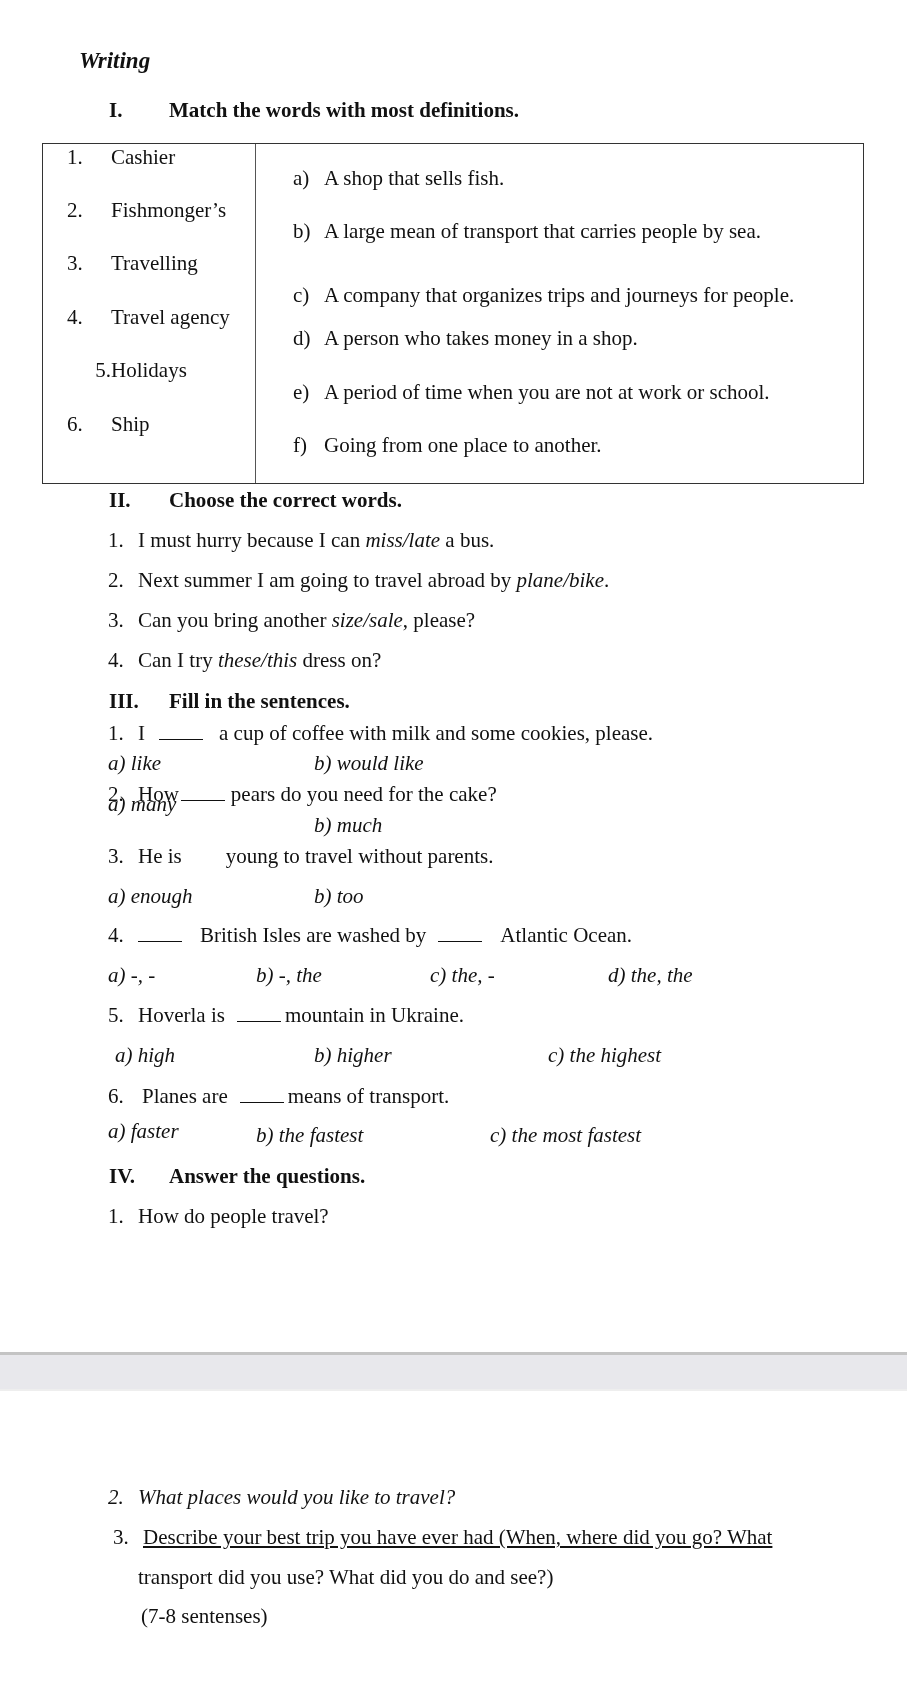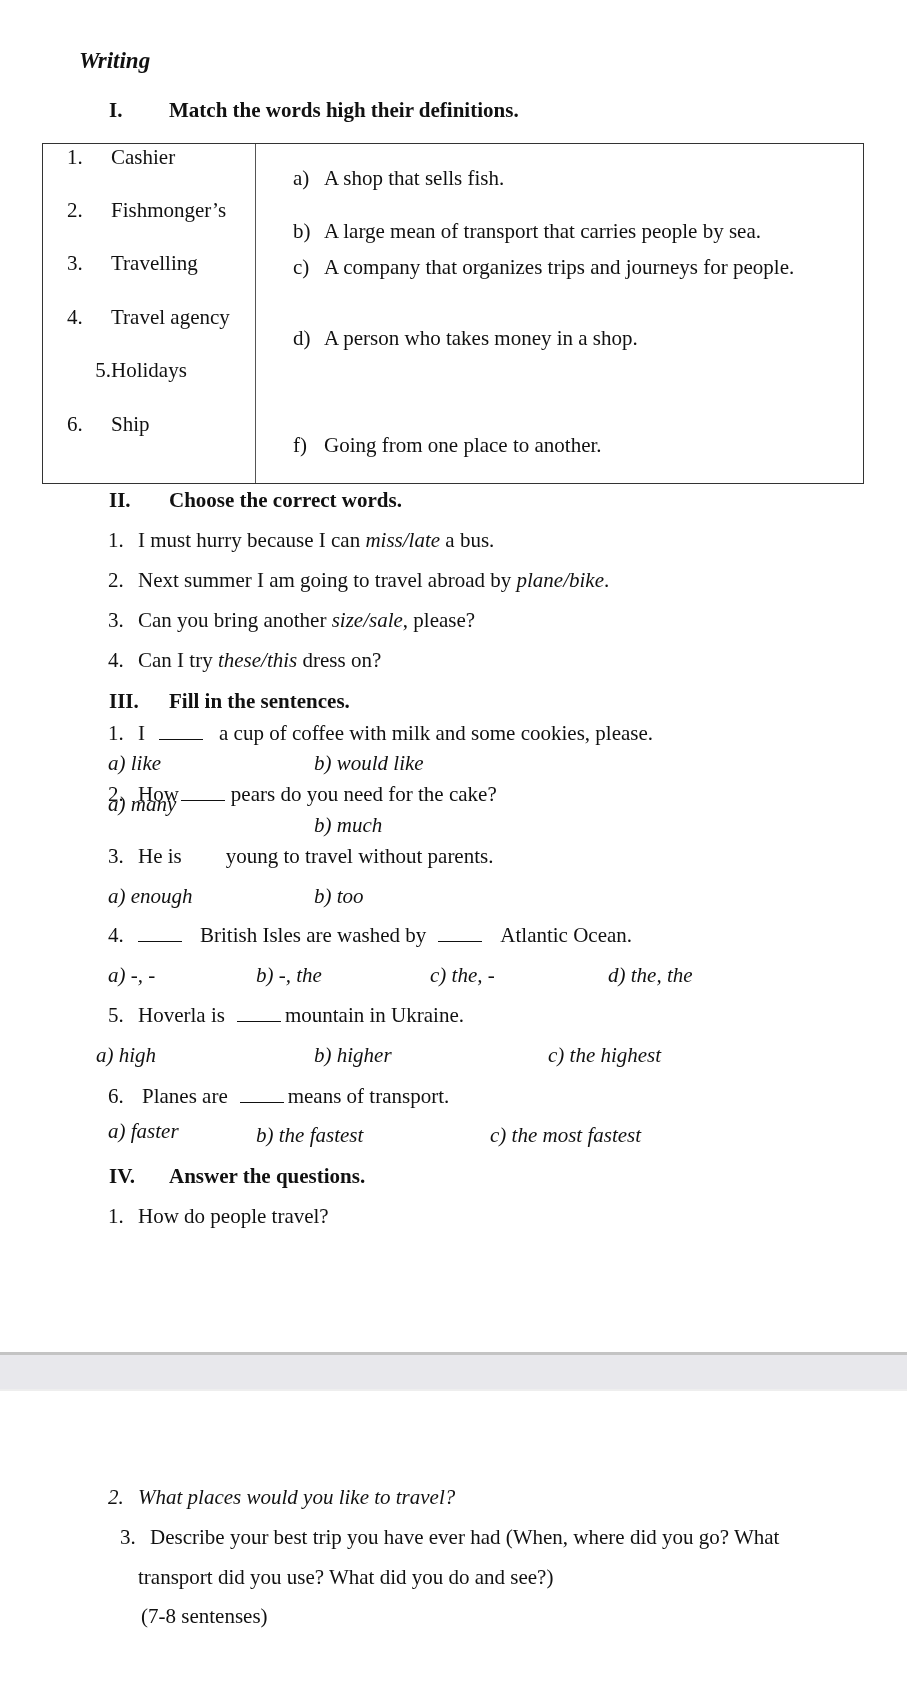--- a/index.html
+++ b/index.html
@@ -42,7 +42,7 @@
 <div class="abs" id="title">Writing</div>
 
 <div class="abs t b" style="left:109px; top:98px;">
-  <span class="sec-num">I.</span><span>Match the words high their definitions.</span>
+  <span class="sec-num">I.</span><span>Match the words with most definitions.</span>
 </div>
 
 <div id="match-table">

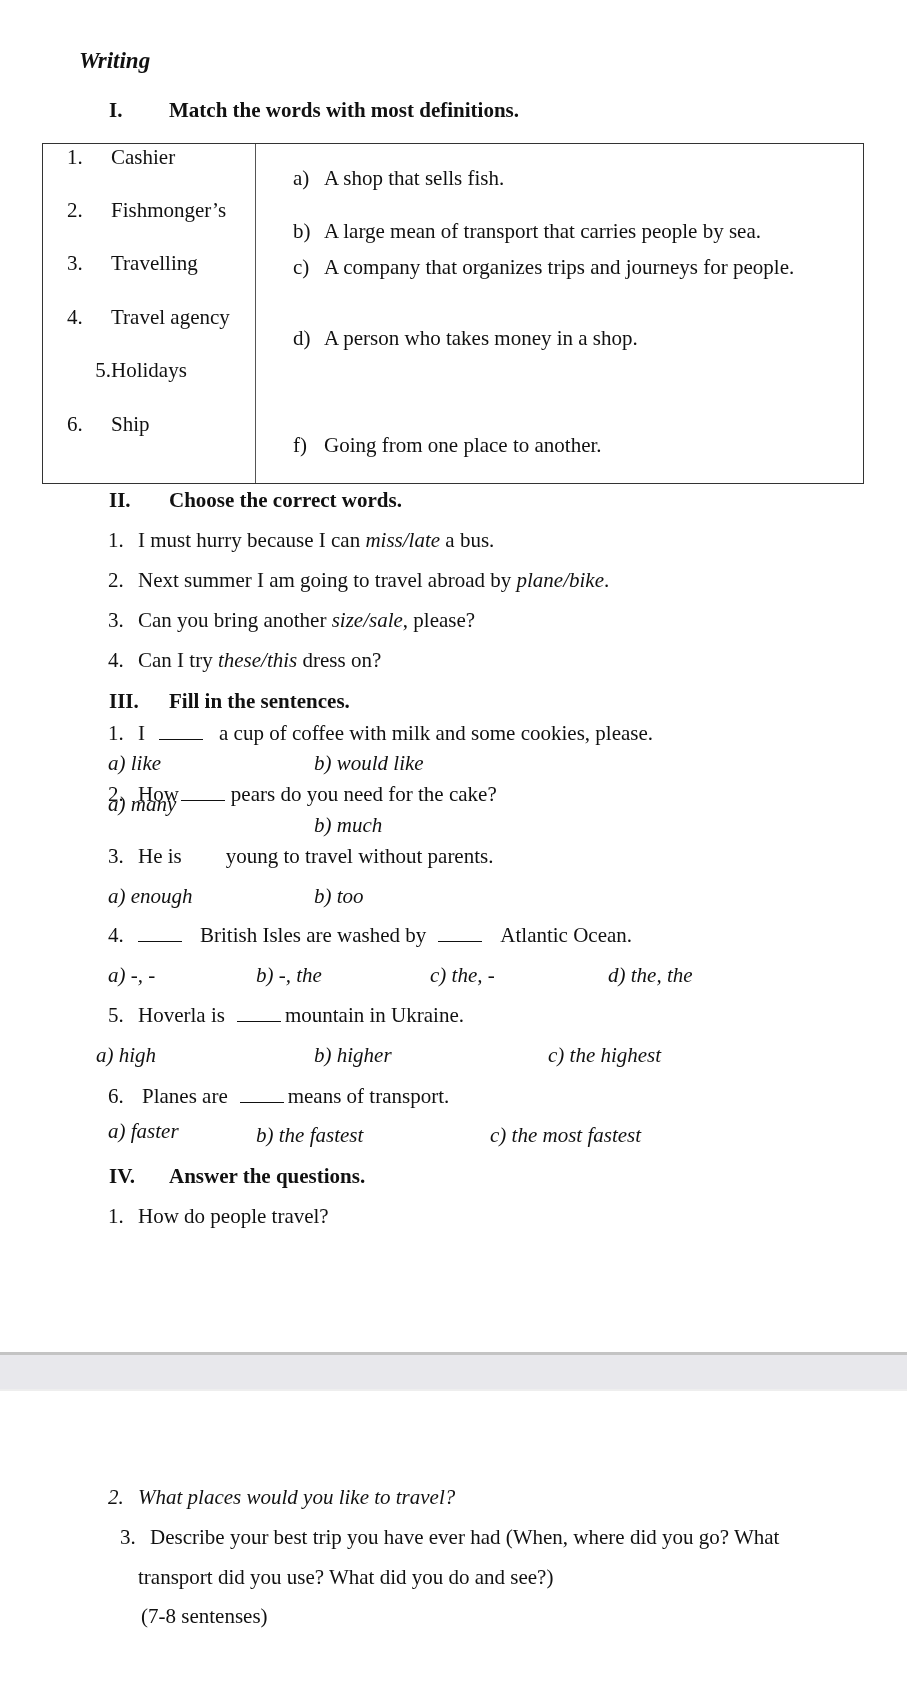--- a/index.html
+++ b/index.html
@@ -56,7 +56,7 @@
 
   <div class="def-item" style="top:22px;"><span class="n">a)</span><span>A shop that sells fish.</span></div>
   <div class="def-item" style="top:75px;"><span class="n">b)</span><span>A large mean of transport that carries people by sea.</span></div>
-  <div class="def-item" style="top:111px;"><span class="n">c)</span><span>A company that organizes trips and journeys for people.</span></div>
+  <div class="def-item" style="top:139px;"><span class="n">c)</span><span>A company that organizes trips and journeys for people.</span></div>
   <div class="def-item" style="top:182px;"><span class="n">d)</span><span>A person who takes money in a shop.</span></div>
   <div class="def-item" style="top:289px;font-family:Liberation Serif, serif;"><span class="n">f)</span><span>Going from one place to another.</span></div>
 </div>

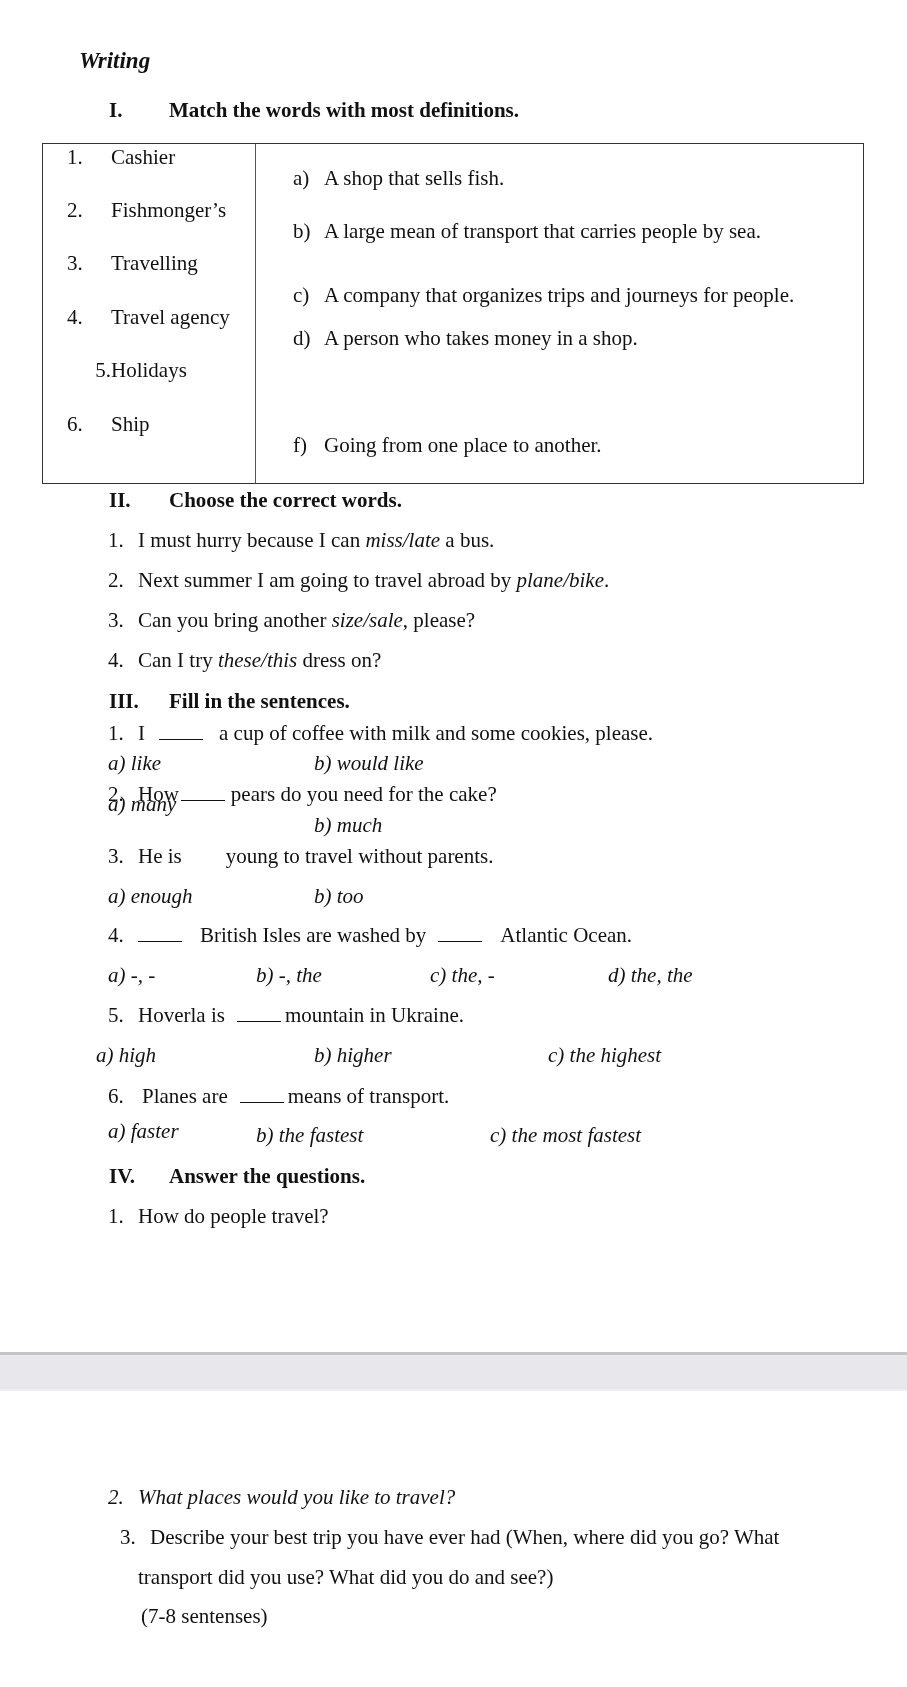--- a/index.html
+++ b/index.html
@@ -58,6 +58,7 @@
   <div class="def-item" style="top:75px;"><span class="n">b)</span><span>A large mean of transport that carries people by sea.</span></div>
   <div class="def-item" style="top:139px;"><span class="n">c)</span><span>A company that organizes trips and journeys for people.</span></div>
   <div class="def-item" style="top:182px;"><span class="n">d)</span><span>A person who takes money in a shop.</span></div>
+  <div class="def-item" style="top:236px;"><span class="n">e)</span><span>A period of time when you are not at work or school.</span></div>
   <div class="def-item" style="top:289px;font-family:Liberation Serif, serif;"><span class="n">f)</span><span>Going from one place to another.</span></div>
 </div>
 

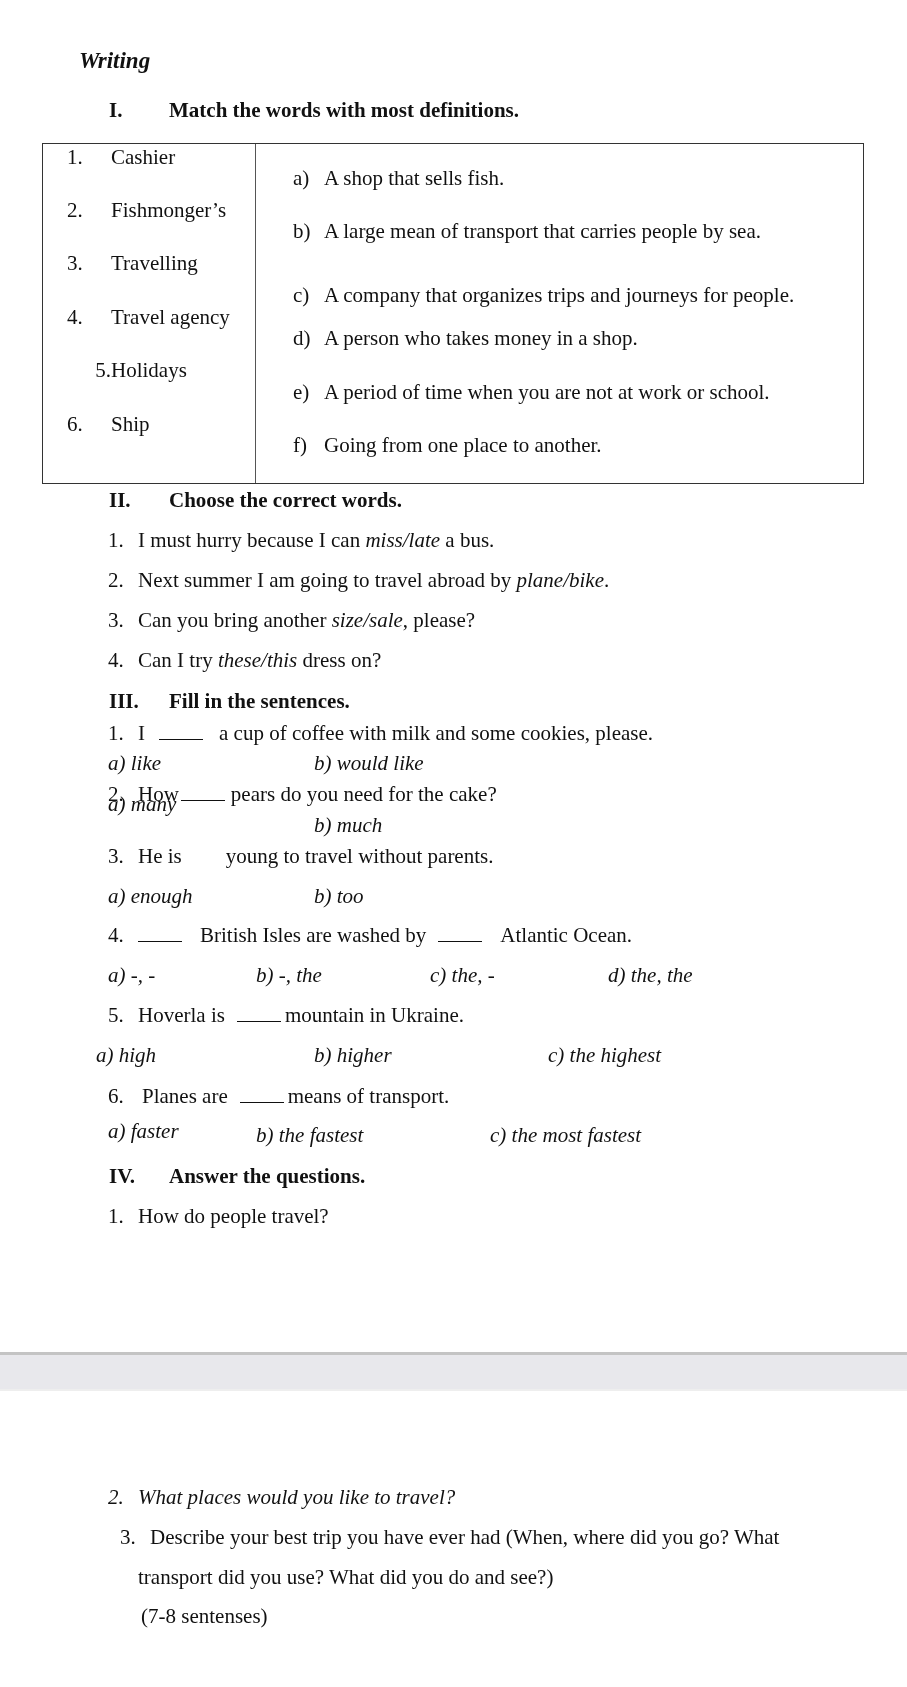--- a/index.html
+++ b/index.html
@@ -93,7 +93,7 @@
 <div class="abs t i" style="left:608px; top:963px;">d) the, the</div>
 
 <div class="abs t" style="left:108px; top:1003px;"><span style="display:inline-block;width:30px">5.</span><span>Hoverla is</span><span class="blank" style="margin:0 4px 0 12px"></span><span>mountain in Ukraine.</span></div>
-<div class="abs t i" style="left:96px; top:1043px;text-align:center;">a) high</div>
+<div class="abs t i" style="left:115px; top:1043px;text-align:center;">a) high</div>
 <div class="abs t i" style="left:314px; top:1043px;">b) higher</div>
 <div class="abs t i" style="left:548px; top:1043px;">c) the highest</div>
 

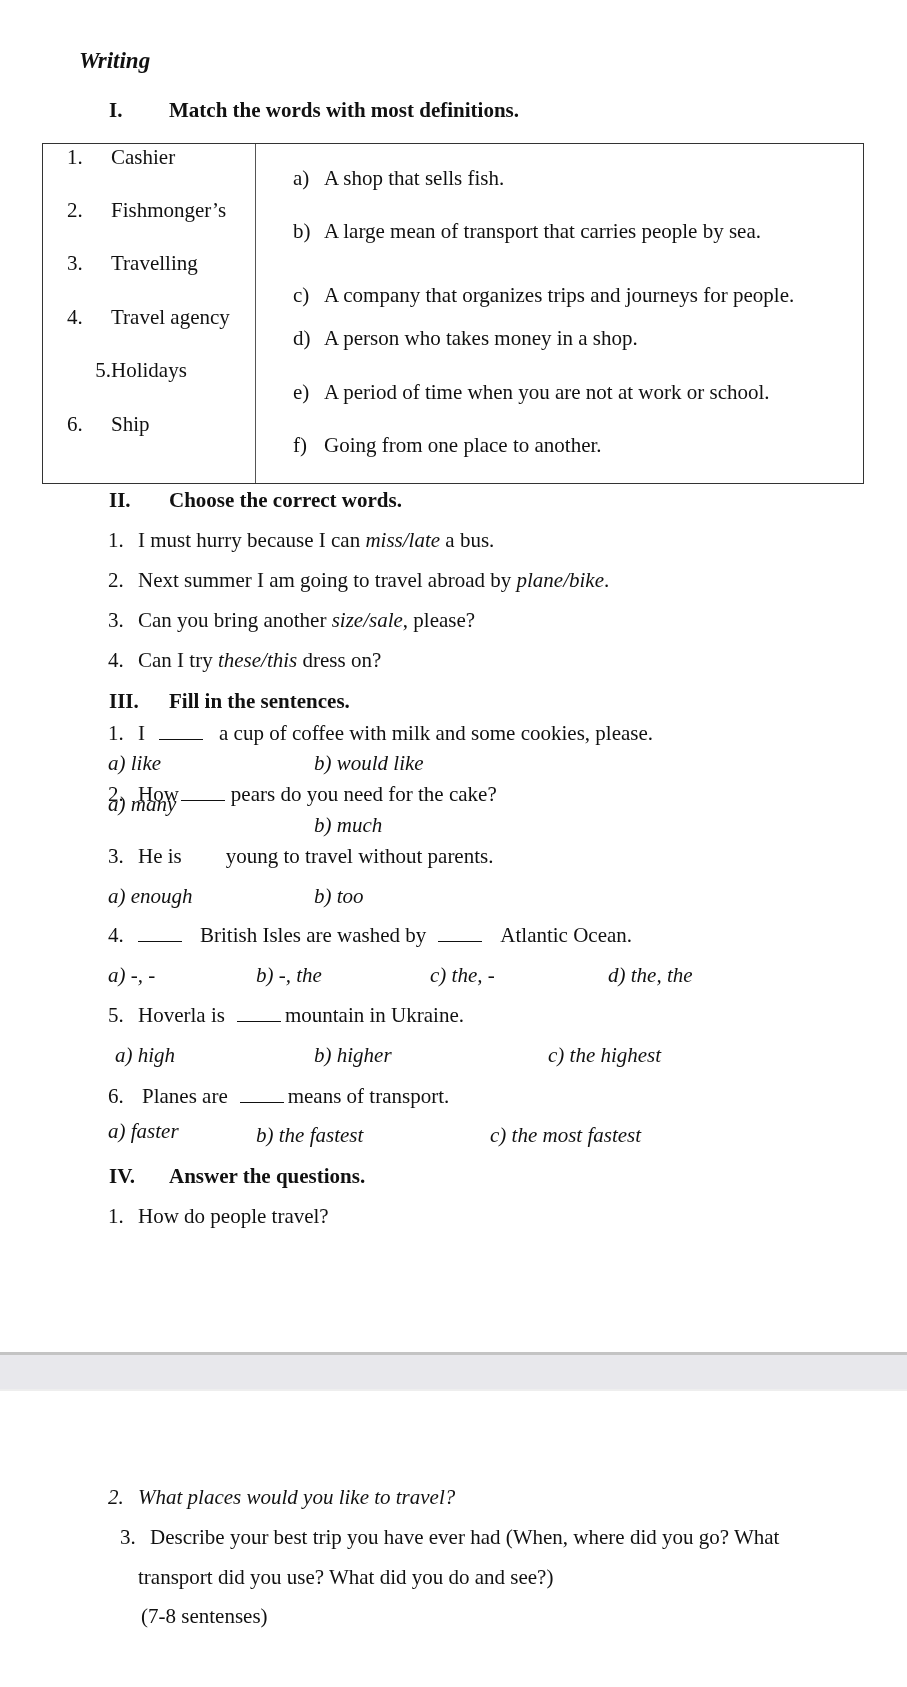--- a/index.html
+++ b/index.html
@@ -110,7 +110,7 @@
 <div id="gray-band"></div>
 
 <div class="abs t" style="left:108px; top:1485px;font-style:italic;"><span style="display:inline-block;width:30px">2.</span><span>What places would you like to travel?</span></div>
-<div class="abs t" style="left:120px; top:1525px;"><span style="display:inline-block;width:30px">3.</span><span>Describe your best trip you have ever had (When, where did you go? What</span></div>
+<div class="abs t" style="left:113px; top:1525px;text-decoration:underline;"><span style="display:inline-block;width:30px">3.</span><span>Describe your best trip you have ever had (When, where did you go? What</span></div>
 <div class="abs t" style="left:138px; top:1565px;">transport did you use? What did you do and see?)</div>
 <div class="abs t" style="left:141px; top:1604px;">(7-8 sentenses)</div>
 

